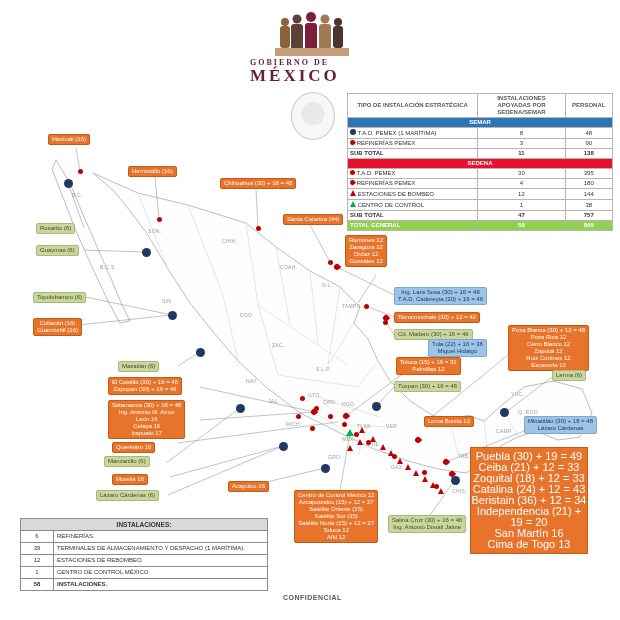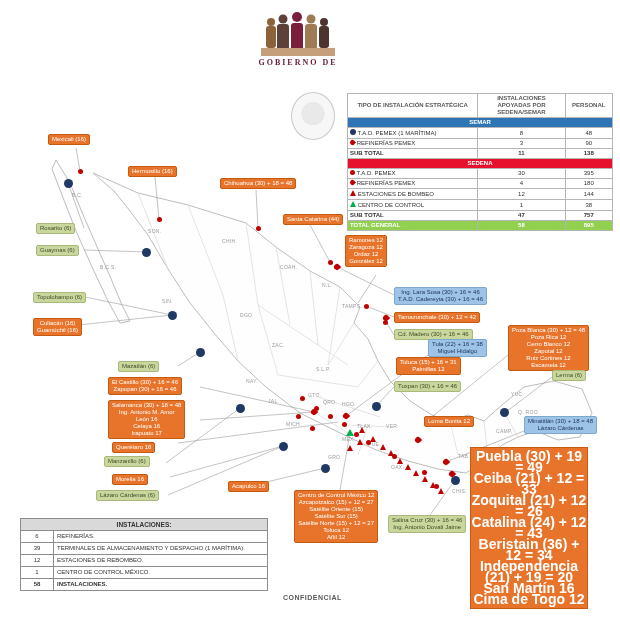--- a/index.html
+++ b/index.html
@@ -7,7 +7,7 @@
        font-family:"Liberation Sans",sans-serif;color:#333}
 
   
-  .logo-wrap{position:absolute;left:236px;top:10px;width:124px;text-align:center}
+  .logo-wrap{position:absolute;left:250px;top:10px;width:124px;text-align:left}
   .logo-art{width:74px;height:46px;margin:0 auto;display:block}
   .logo-top{font-family:"Liberation Serif",serif;font-weight:bold;font-size:8px;
             letter-spacing:2px;color:#691C32;margin-top:2px}

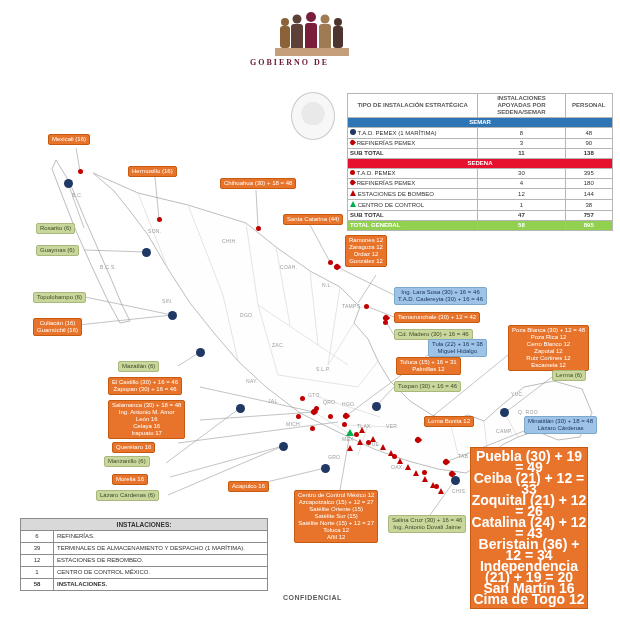--- a/index.html
+++ b/index.html
@@ -86,6 +86,7 @@
     </g>
   </svg>
   <div class="logo-top">GOBIERNO DE</div>
+  <div class="logo-main">MÉXICO</div>
 </div>
 <div class="seal"></div>
 

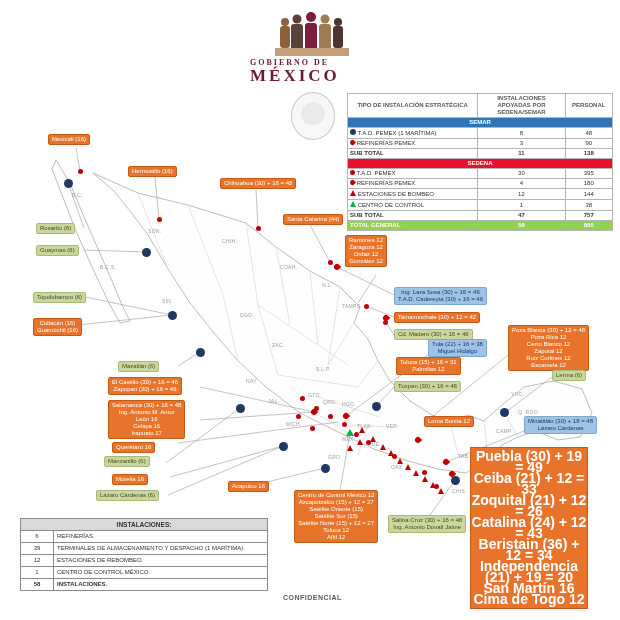--- a/index.html
+++ b/index.html
@@ -50,7 +50,7 @@
 
   
   .stations{position:absolute;left:470px;top:447px;width:116px;background:#E8742B;
-            border:1px solid #c55a11;color:#fff;font-weight:bold;font-size:14px;
+            border:1px solid #c55a11;color:#fff;font-weight:normal;font-size:11px;
             line-height:11px;text-align:center;padding:3px 0;z-index:4}
 
   

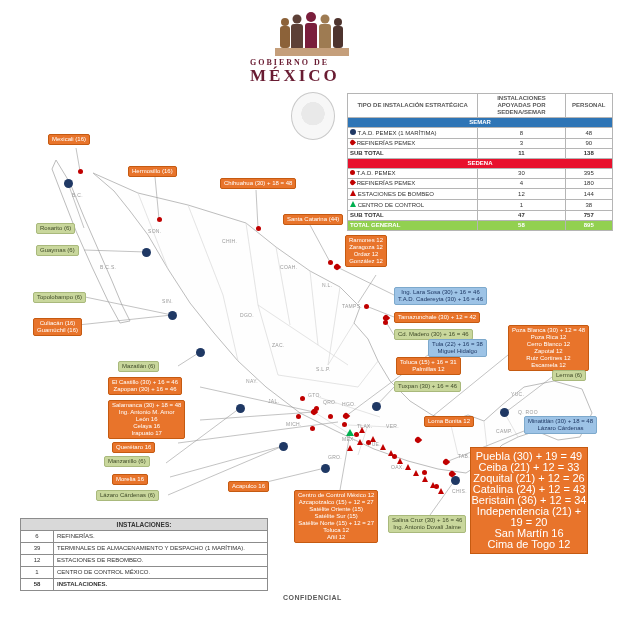--- a/index.html
+++ b/index.html
@@ -378,7 +378,7 @@
 <div class="stations">
   <div>Puebla (30) + 19 = 49</div>
   <div>Ceiba (21) + 12 = 33</div>
-  <div>Zoquital (21) + 12 = 26</div>
+  <div>Zoquital (18) + 12 = 33</div>
   <div>Catalina (24) + 12 = 43</div>
   <div>Beristain (36) + 12 = 34</div>
   <div>Independencia (21) + 19 = 20</div>

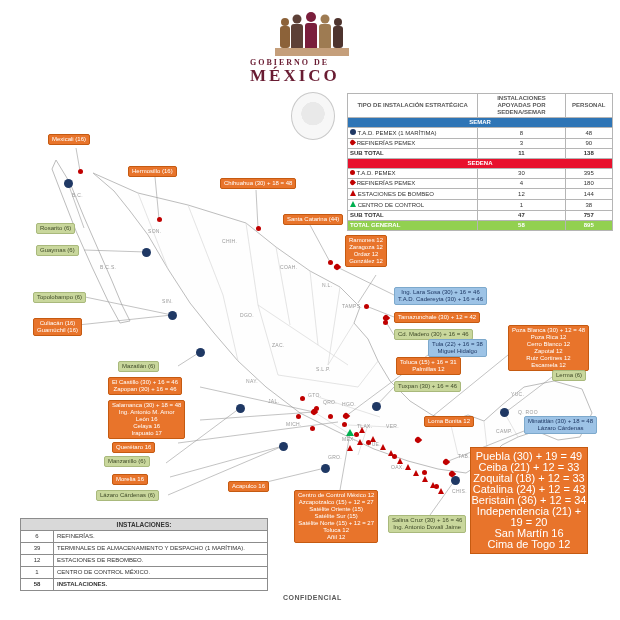--- a/index.html
+++ b/index.html
@@ -383,7 +383,7 @@
   <div>Beristain (36) + 12 = 34</div>
   <div>Independencia (21) + 19 = 20</div>
   <div>San Martín 16</div>
-  <div>Cima  de Togo 12</div>
+  <div>Cima  de Togo 13</div>
 </div>
 
 <table class="inst">

